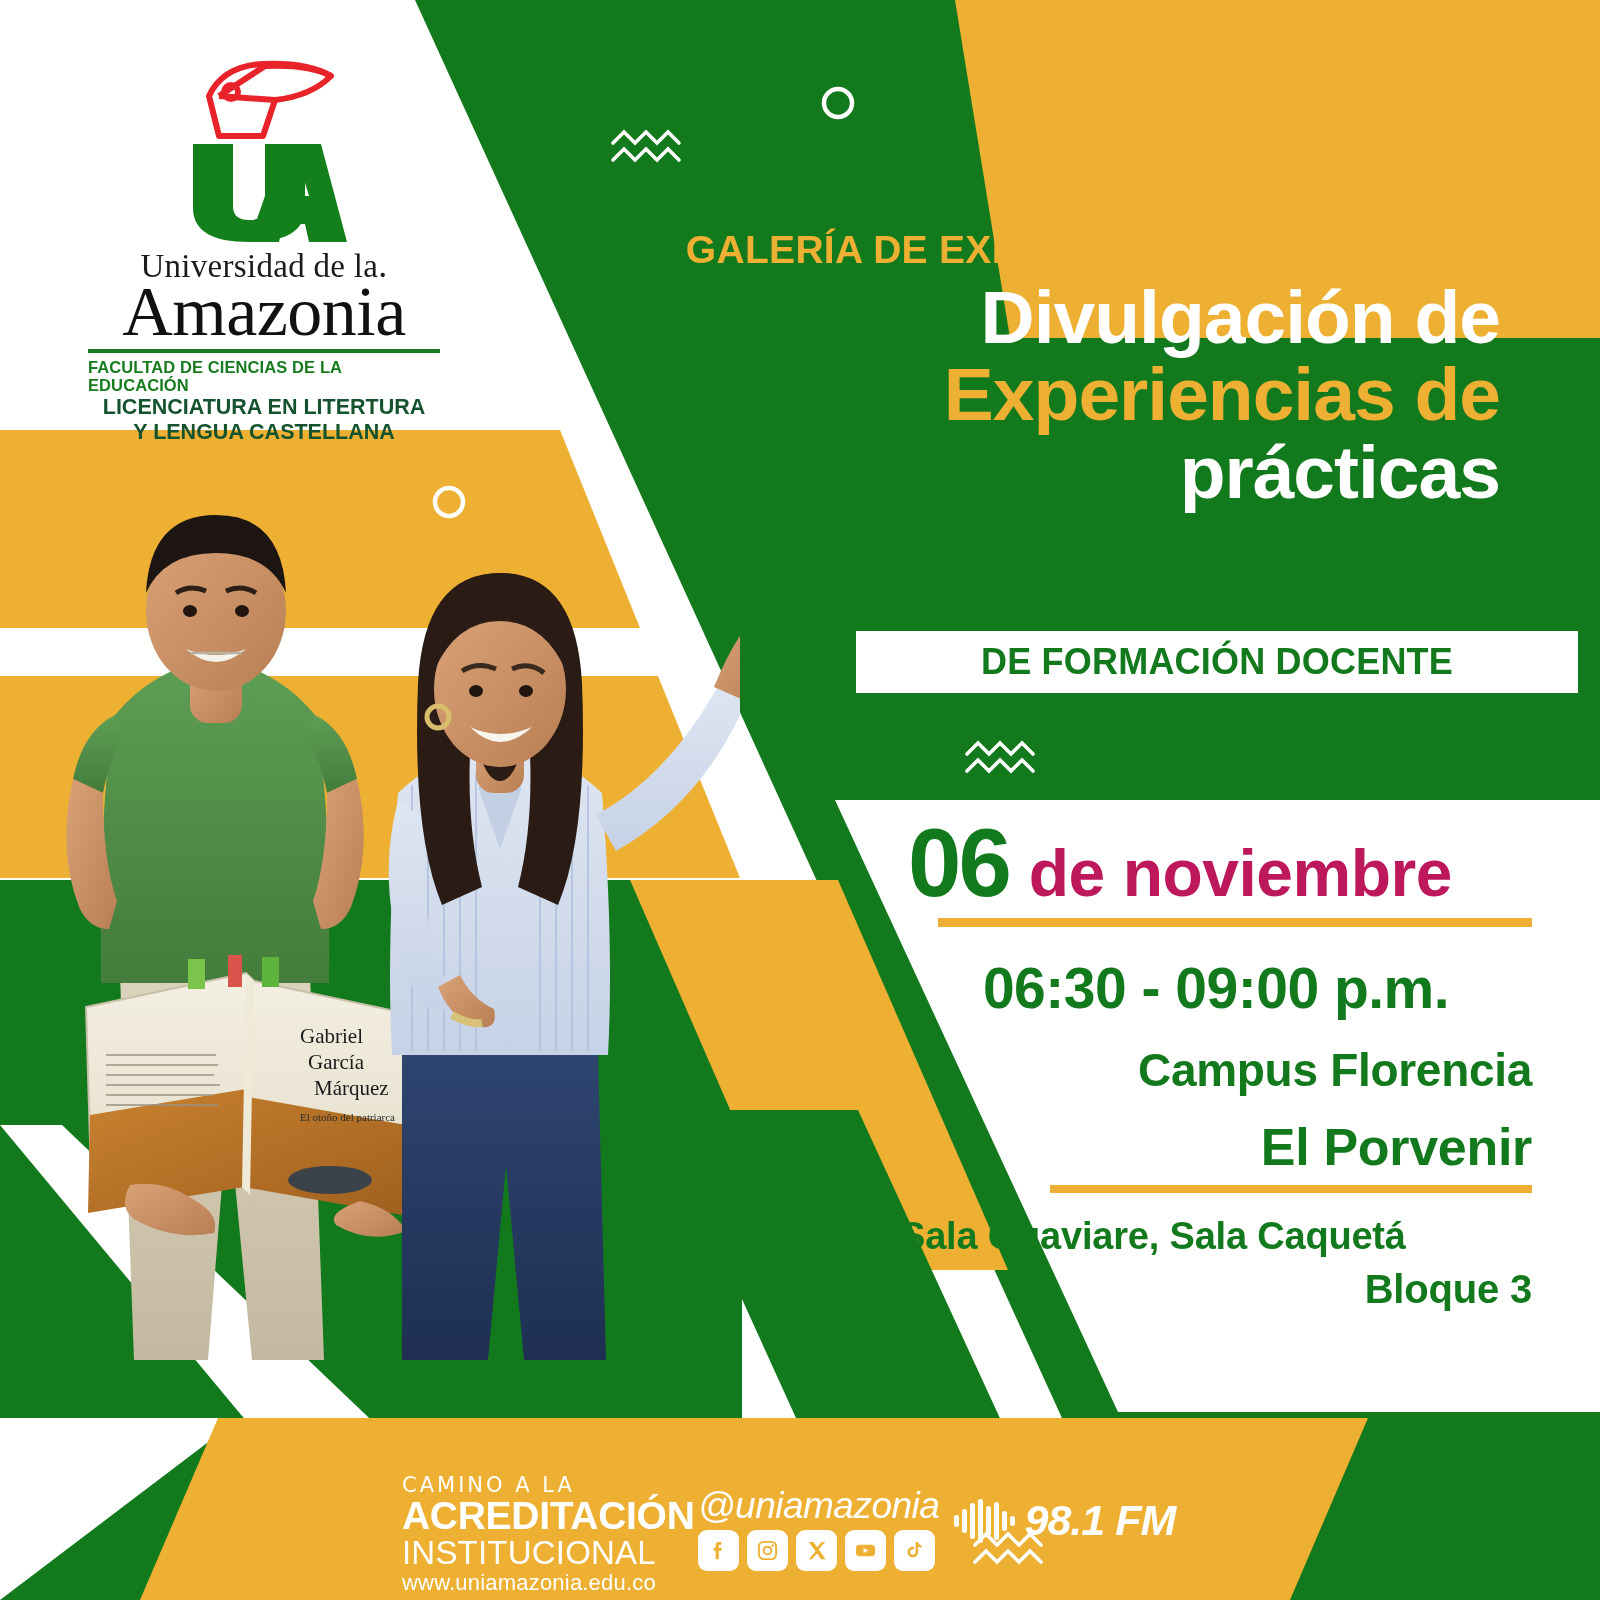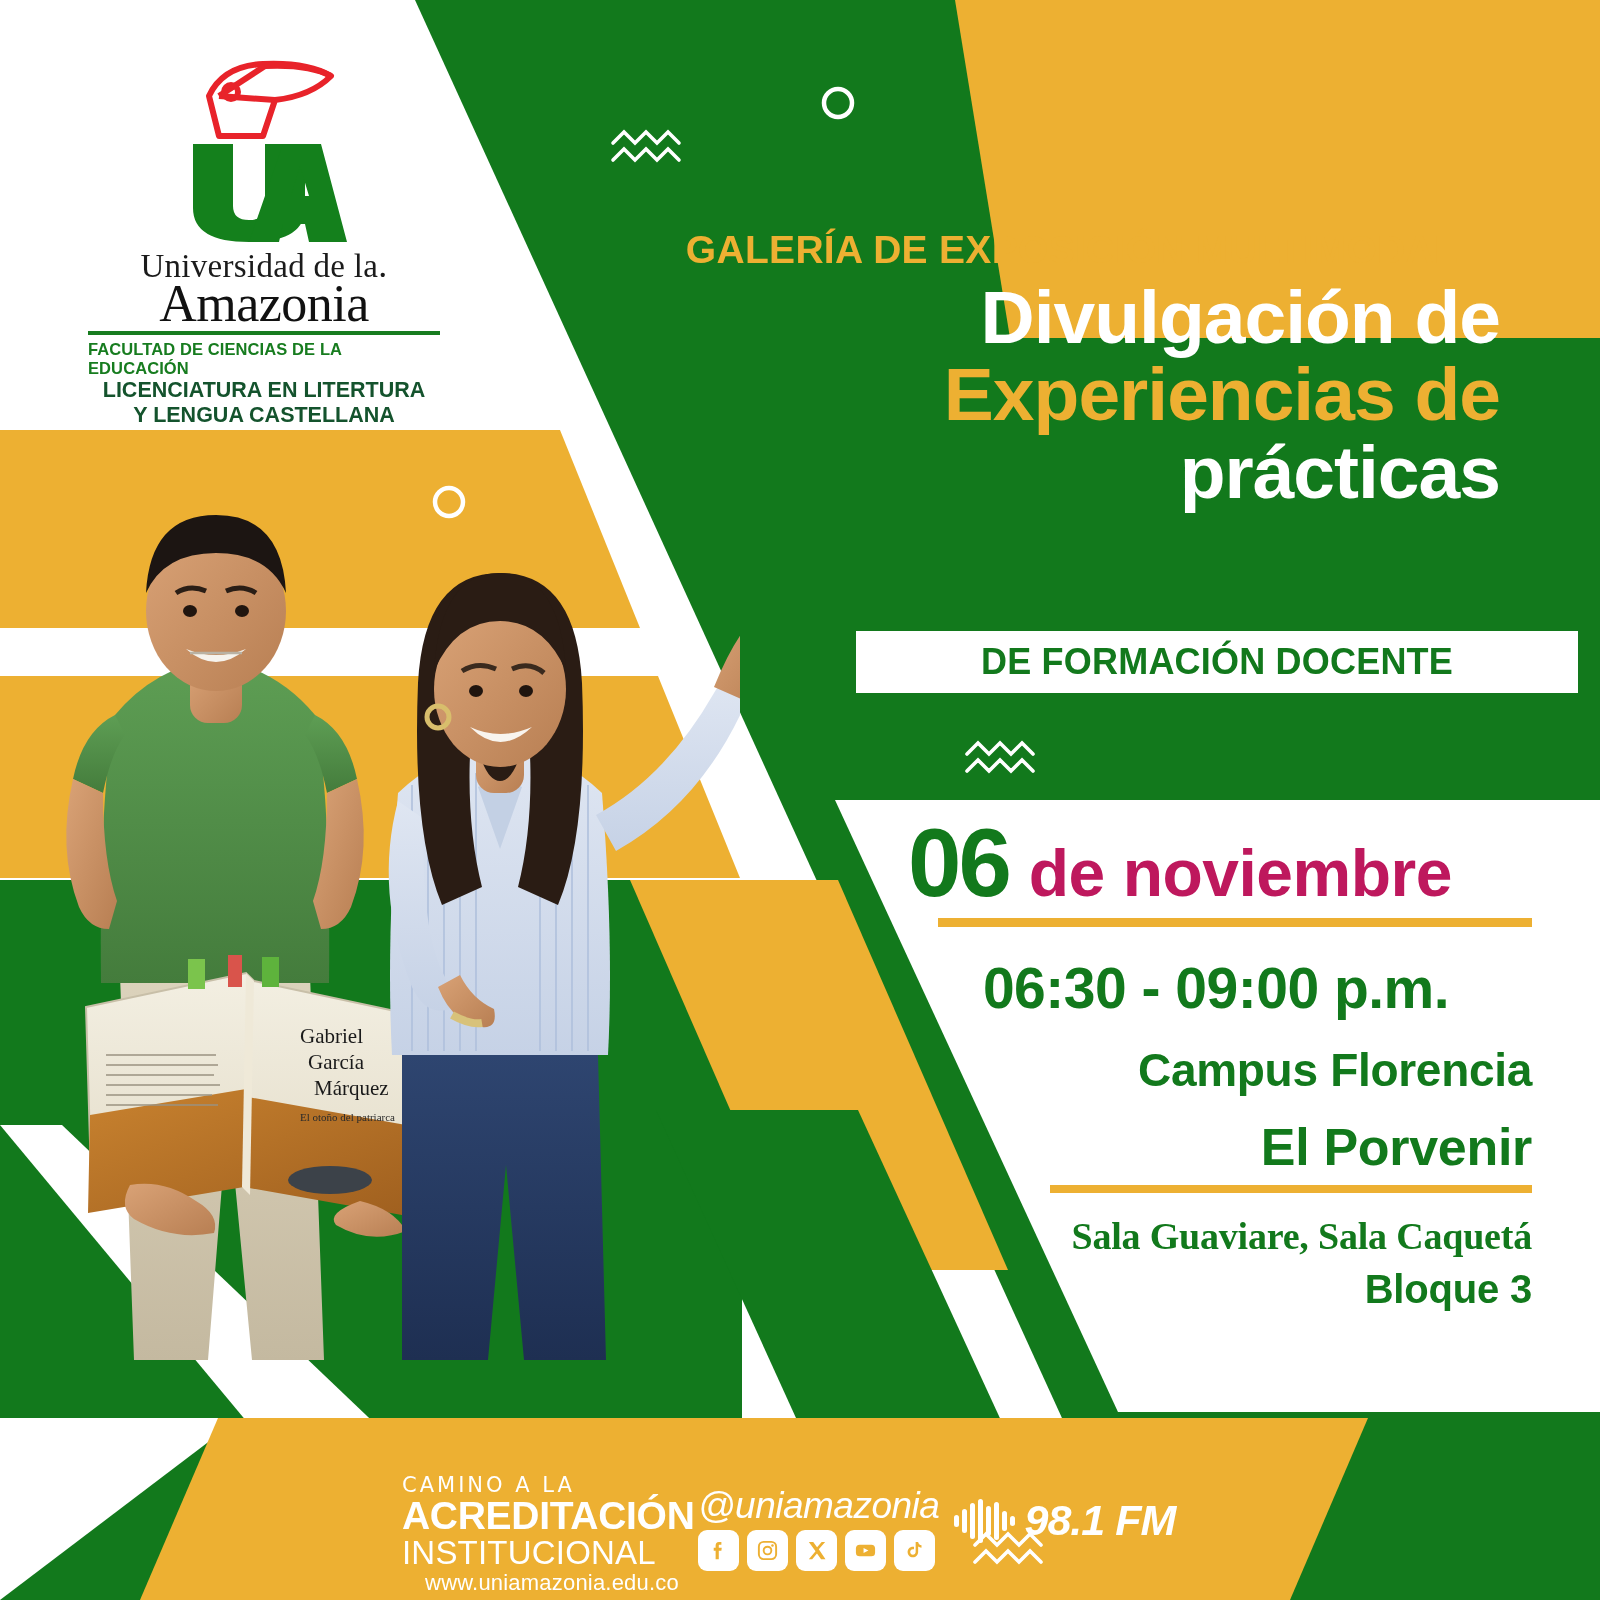--- a/index.html
+++ b/index.html
@@ -25,7 +25,7 @@
   .uni-line1 .dot { font-size:36px; line-height:0; }
   .uni-line2 {
     font-family:"Liberation Serif", serif;
-    font-size:52px; color:#111; text-align:center; line-height:0.95;
+    font-size:70px; color:#111; text-align:center; line-height:0.95;
     letter-spacing:-0.5px; margin-top:-4px;
   }
   .green-rule { height:4px; background:#177C1F; margin:3px 0 5px 0; }

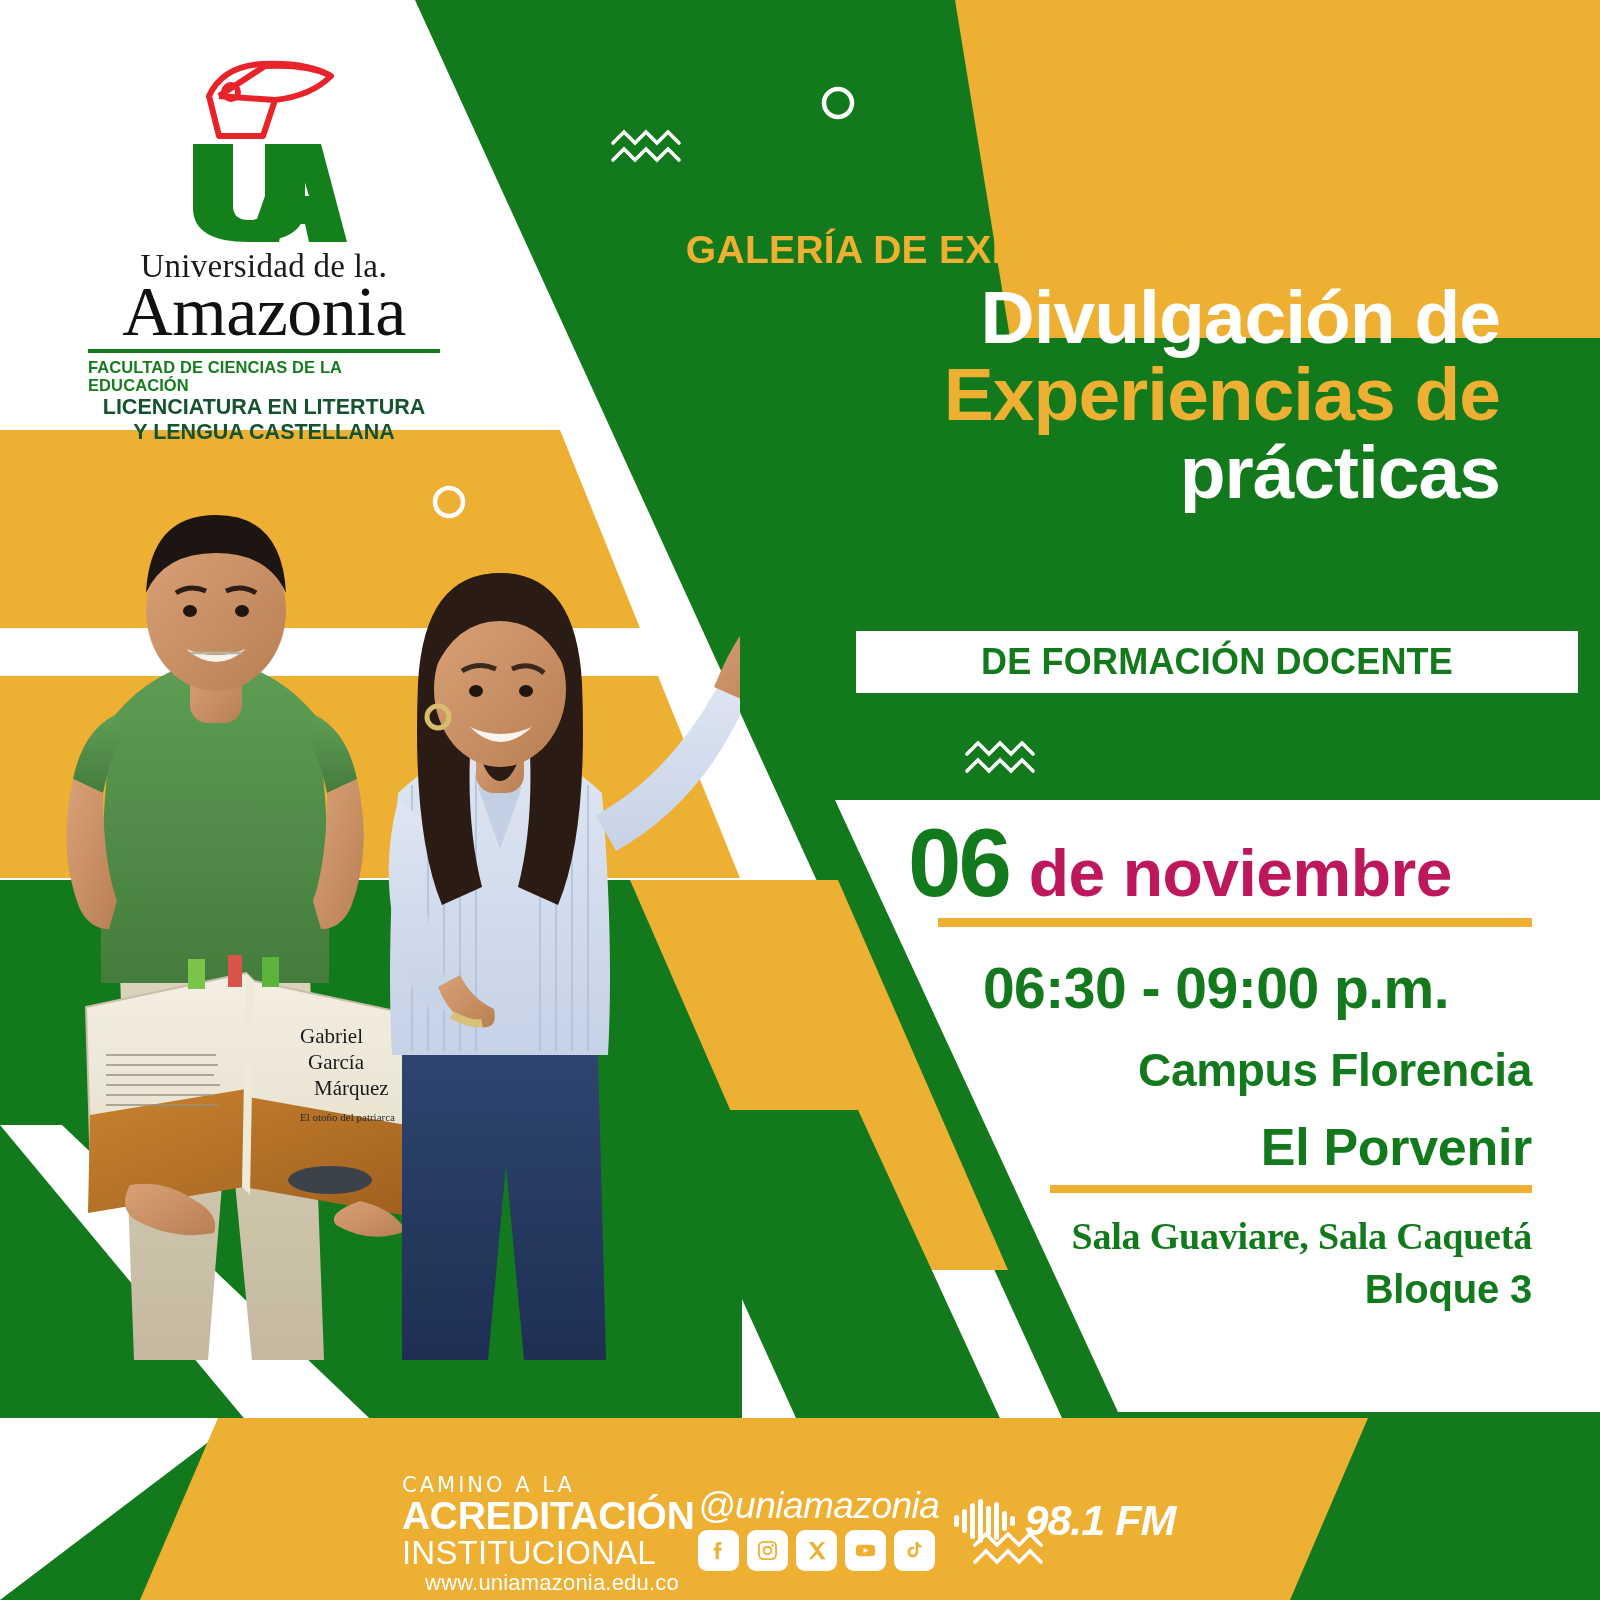--- a/index.html
+++ b/index.html
@@ -89,8 +89,8 @@
   .campus2 { font-size:52px; }
   .gold-rule2 { height:8px; background:#EDB032; margin:10px 0 0 150px; }
   .sala {
-    font-size:38px; font-weight:bold; color:#12791C; text-align:right;
-    margin-top:22px; letter-spacing:-0.2px; line-height:1.15;font-family:Liberation Serif, serif;
+    font-size:38px; font-weight:bold; color:#12791C; text-align:left;
+    margin-top:22px; letter-spacing:-0.2px; line-height:1.15;
   }
   .bloque {
     font-size:40px; font-weight:bold; color:#12791C; text-align:right;

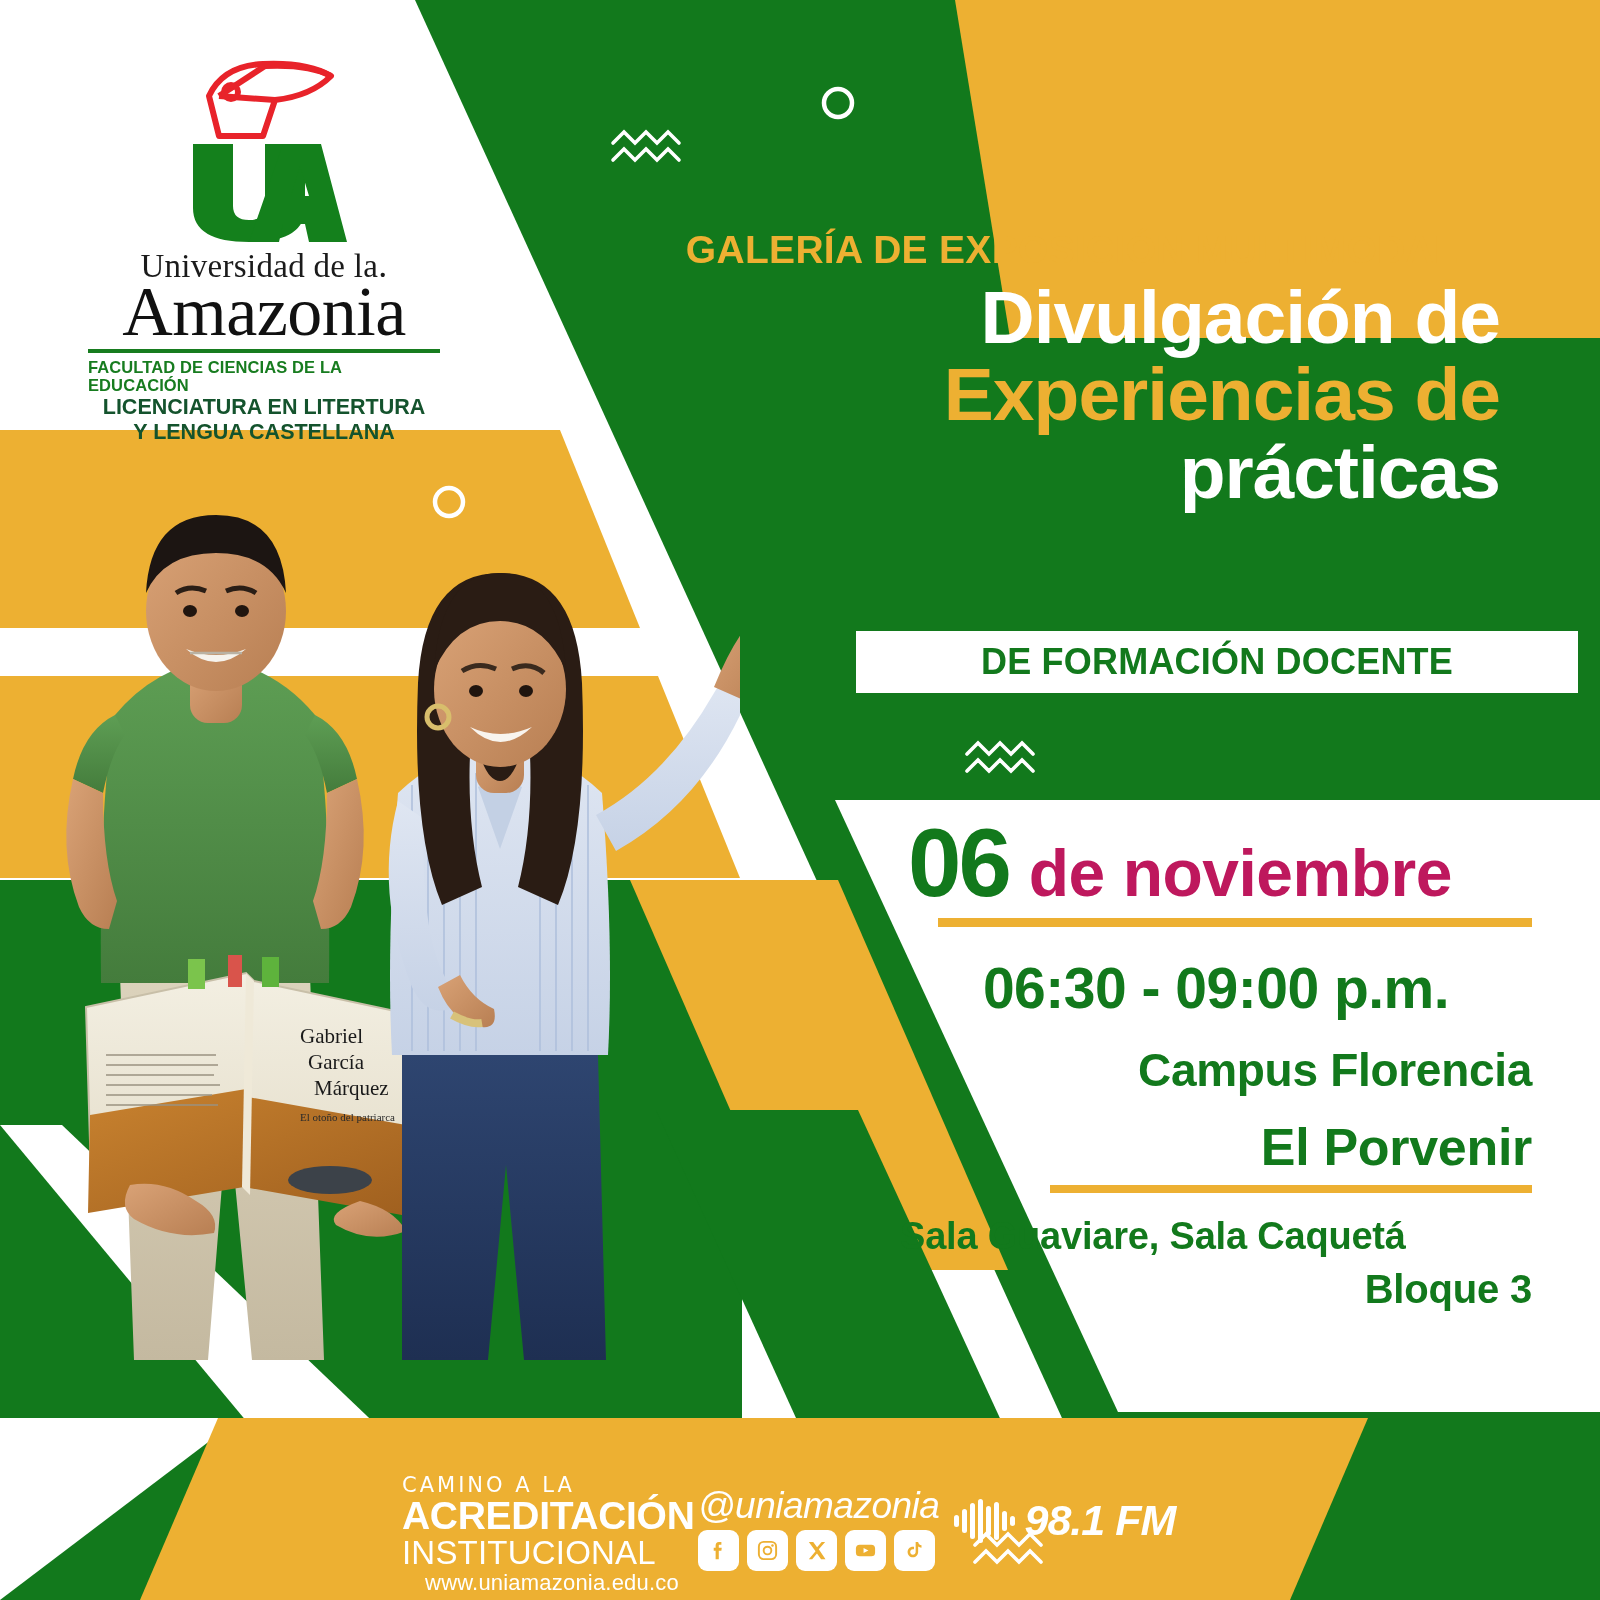--- a/index.html
+++ b/index.html
@@ -105,7 +105,7 @@
   }
   .accr .l2 { font-size:39px; font-weight:bold; line-height:1.02; letter-spacing:-0.3px; }
   .accr .l3 { font-size:33px; line-height:1.02; letter-spacing:0.2px; }
-  .accr .l4 { font-size:22px; line-height:1.2; letter-spacing:0.2px; margin-top:1px;text-align:center; }
+  .accr .l4 { font-size:22px; line-height:1.2; letter-spacing:0.2px; margin-top:1px; }
 
   .handle { position:absolute; left:698px; top:1487px; color:#fff; }
   .handle .name {

